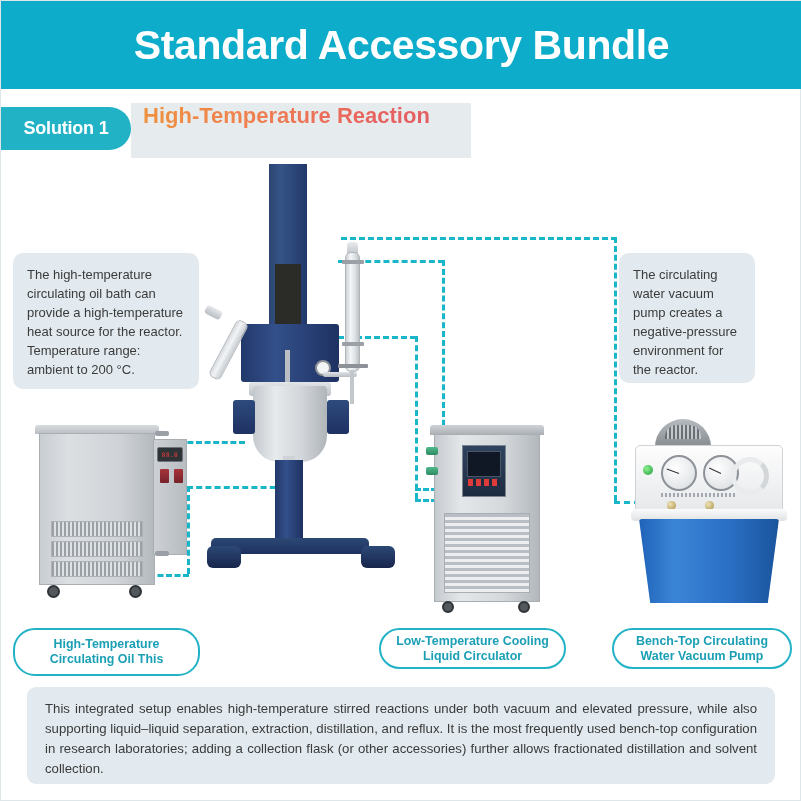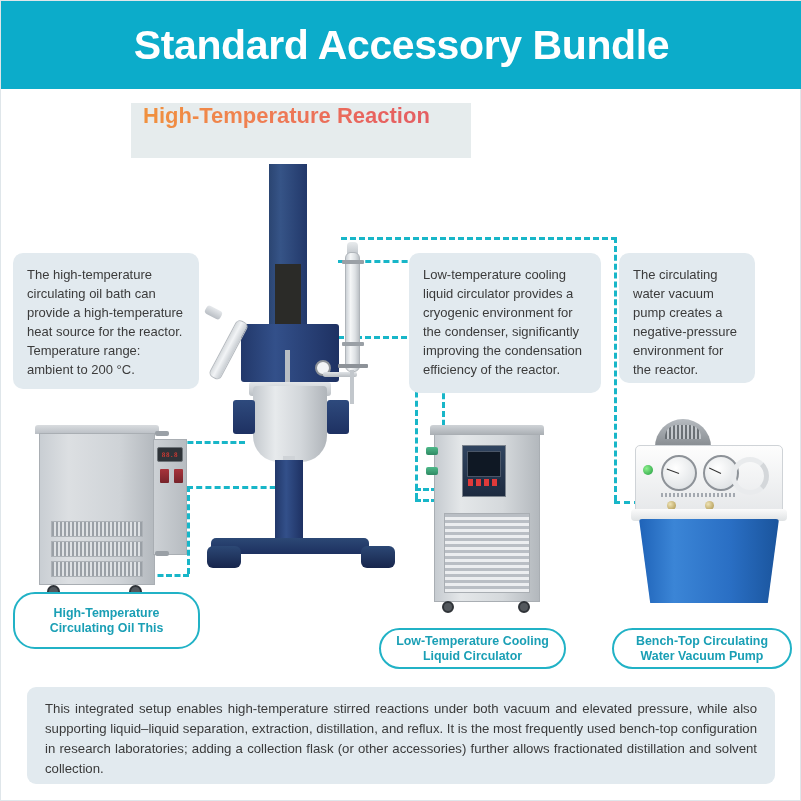--- a/index.html
+++ b/index.html
@@ -267,6 +267,9 @@
     <div class="header-title">Standard Accessory Bundle</div>
   </div>
 
+  <div class="solution-badge">
+    <span>Solution 1</span>
+  </div>
   <div class="reaction-block">
     <div class="reaction-line reaction-hot">High-Temperature Reaction</div>
   </div>

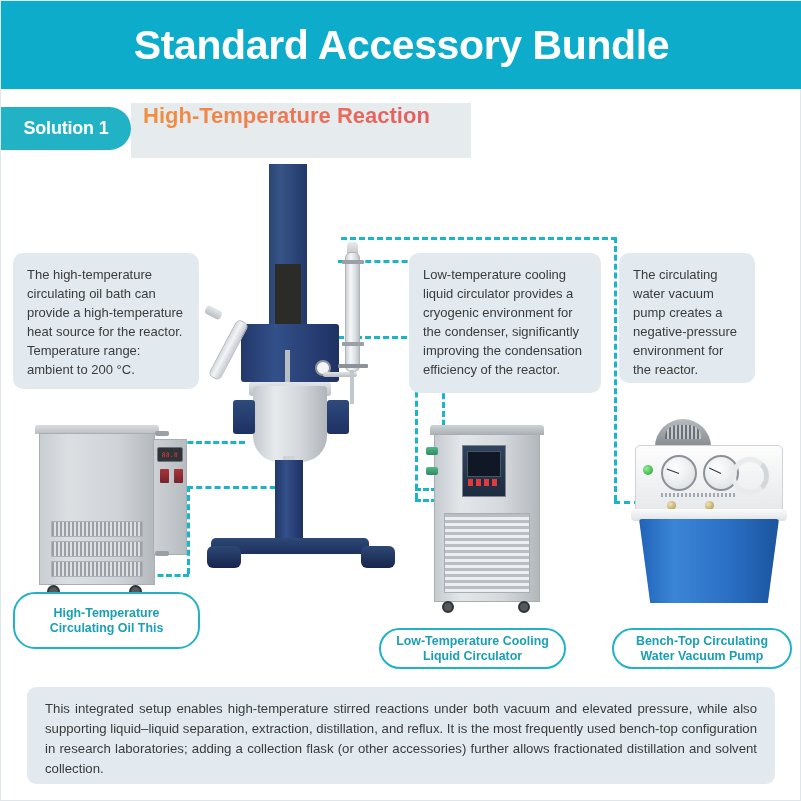--- a/index.html
+++ b/index.html
@@ -369,7 +369,6 @@
   </div>
 
   <div class="callout" id="callout-oilbath">The high-temperature circulating oil bath can provide a high-temperature heat source for the reactor. Temperature range: ambient to 200 °C.</div>
-  <div class="callout" id="callout-chiller">Low-temperature cooling liquid circulator provides a cryogenic environment for the condenser, significantly improving the condensation efficiency of the reactor.</div>
   <div class="callout" id="callout-pump">The circulating water vacuum pump creates a negative-pressure environment for the reactor.</div>
 
   <div class="pill" id="pill-oilbath">

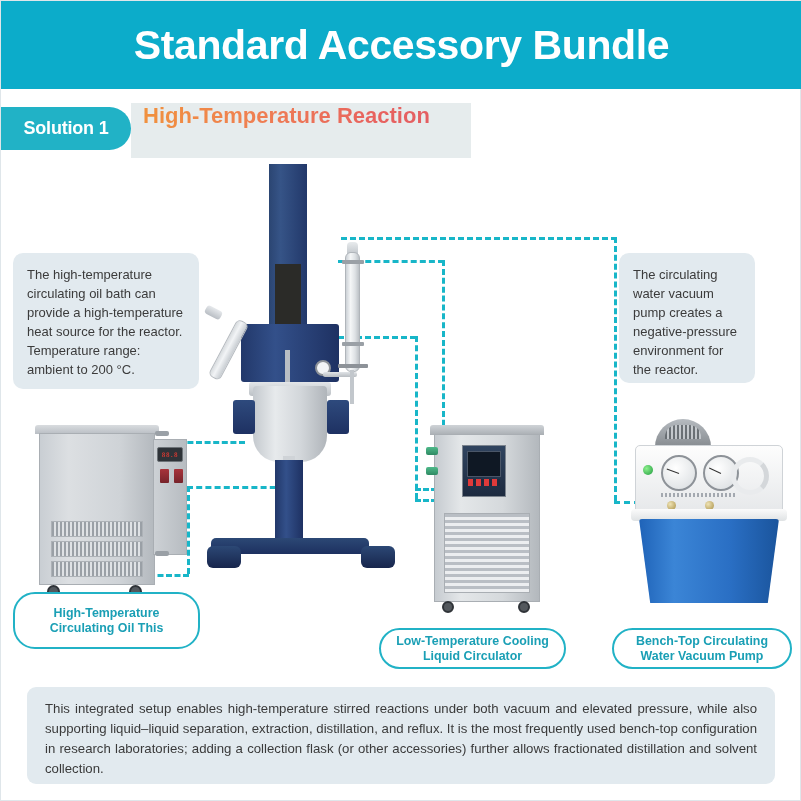--- a/index.html
+++ b/index.html
@@ -98,7 +98,7 @@
     color: #1a9fb5;
     font-size: 12.4px; font-weight: bold; line-height: 15px;
   }
-  #pill-oilbath { left: 12px;  top: 591px; width: 187px; height: 57px; }
+  #pill-oilbath { left: 12px;  top: 627px; width: 187px; height: 48px; }
   #pill-chiller { left: 378px; top: 627px; width: 187px; height: 41px; }
   #pill-pump    { left: 611px; top: 627px; width: 180px; height: 41px; }
 

